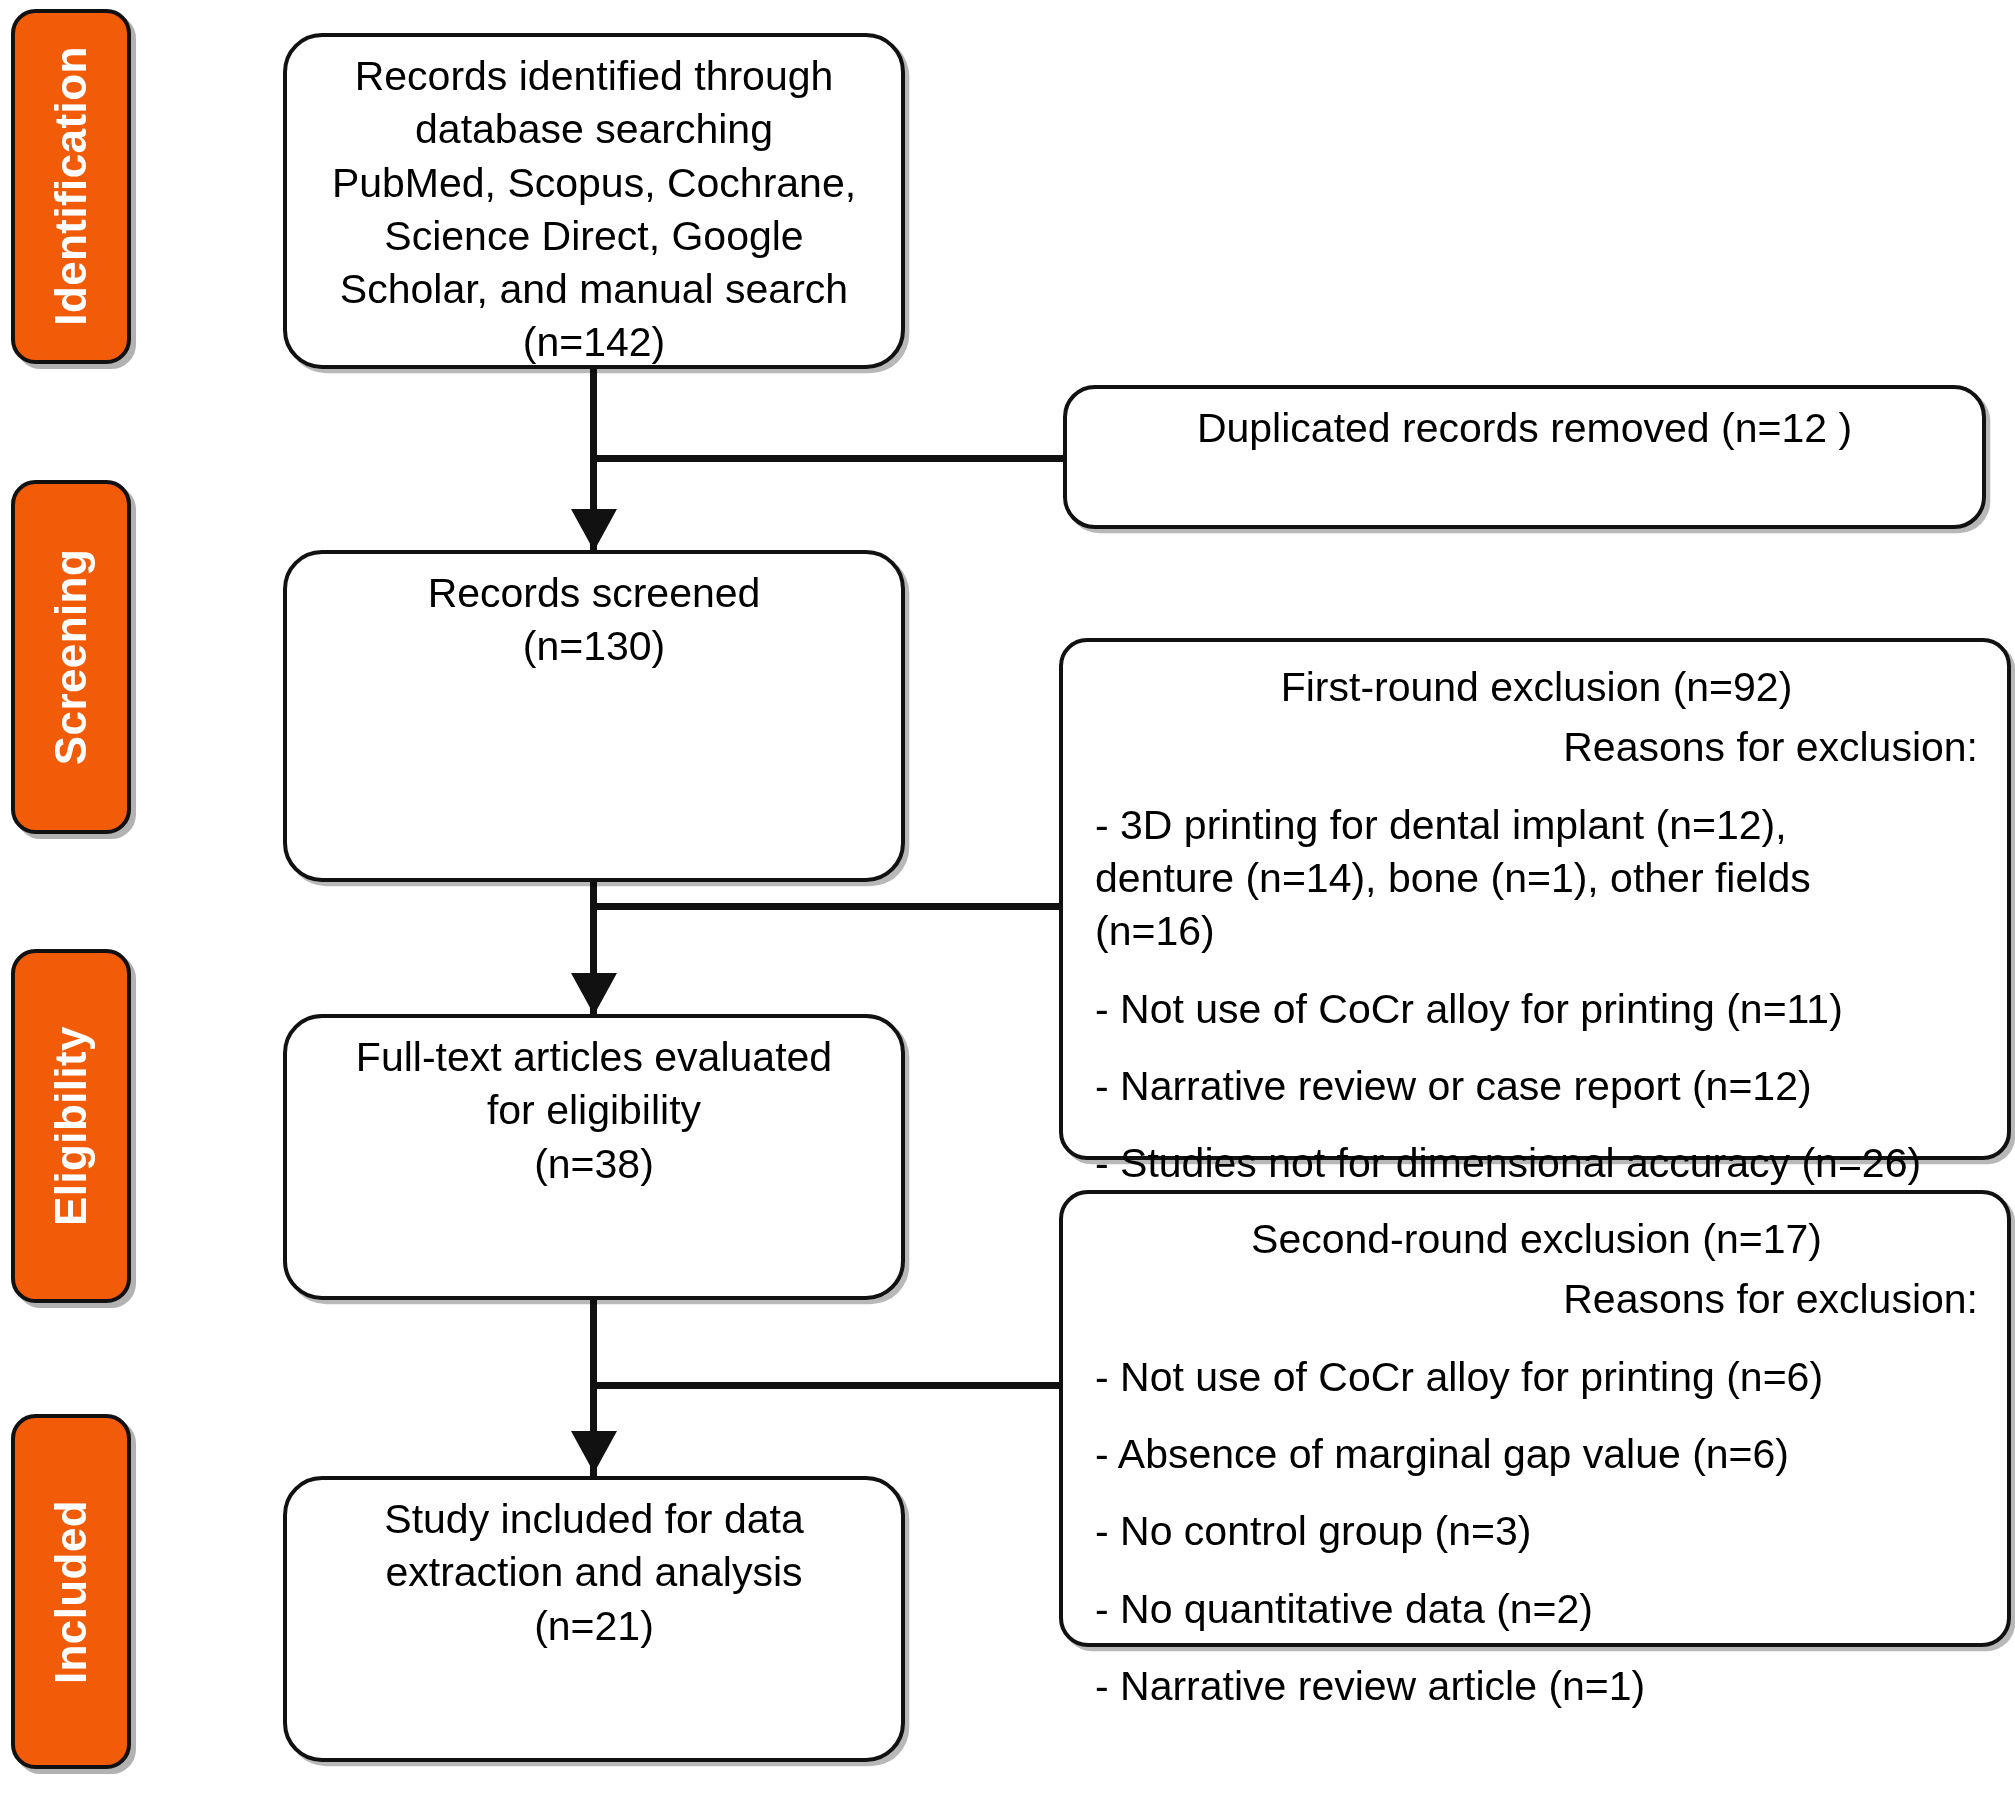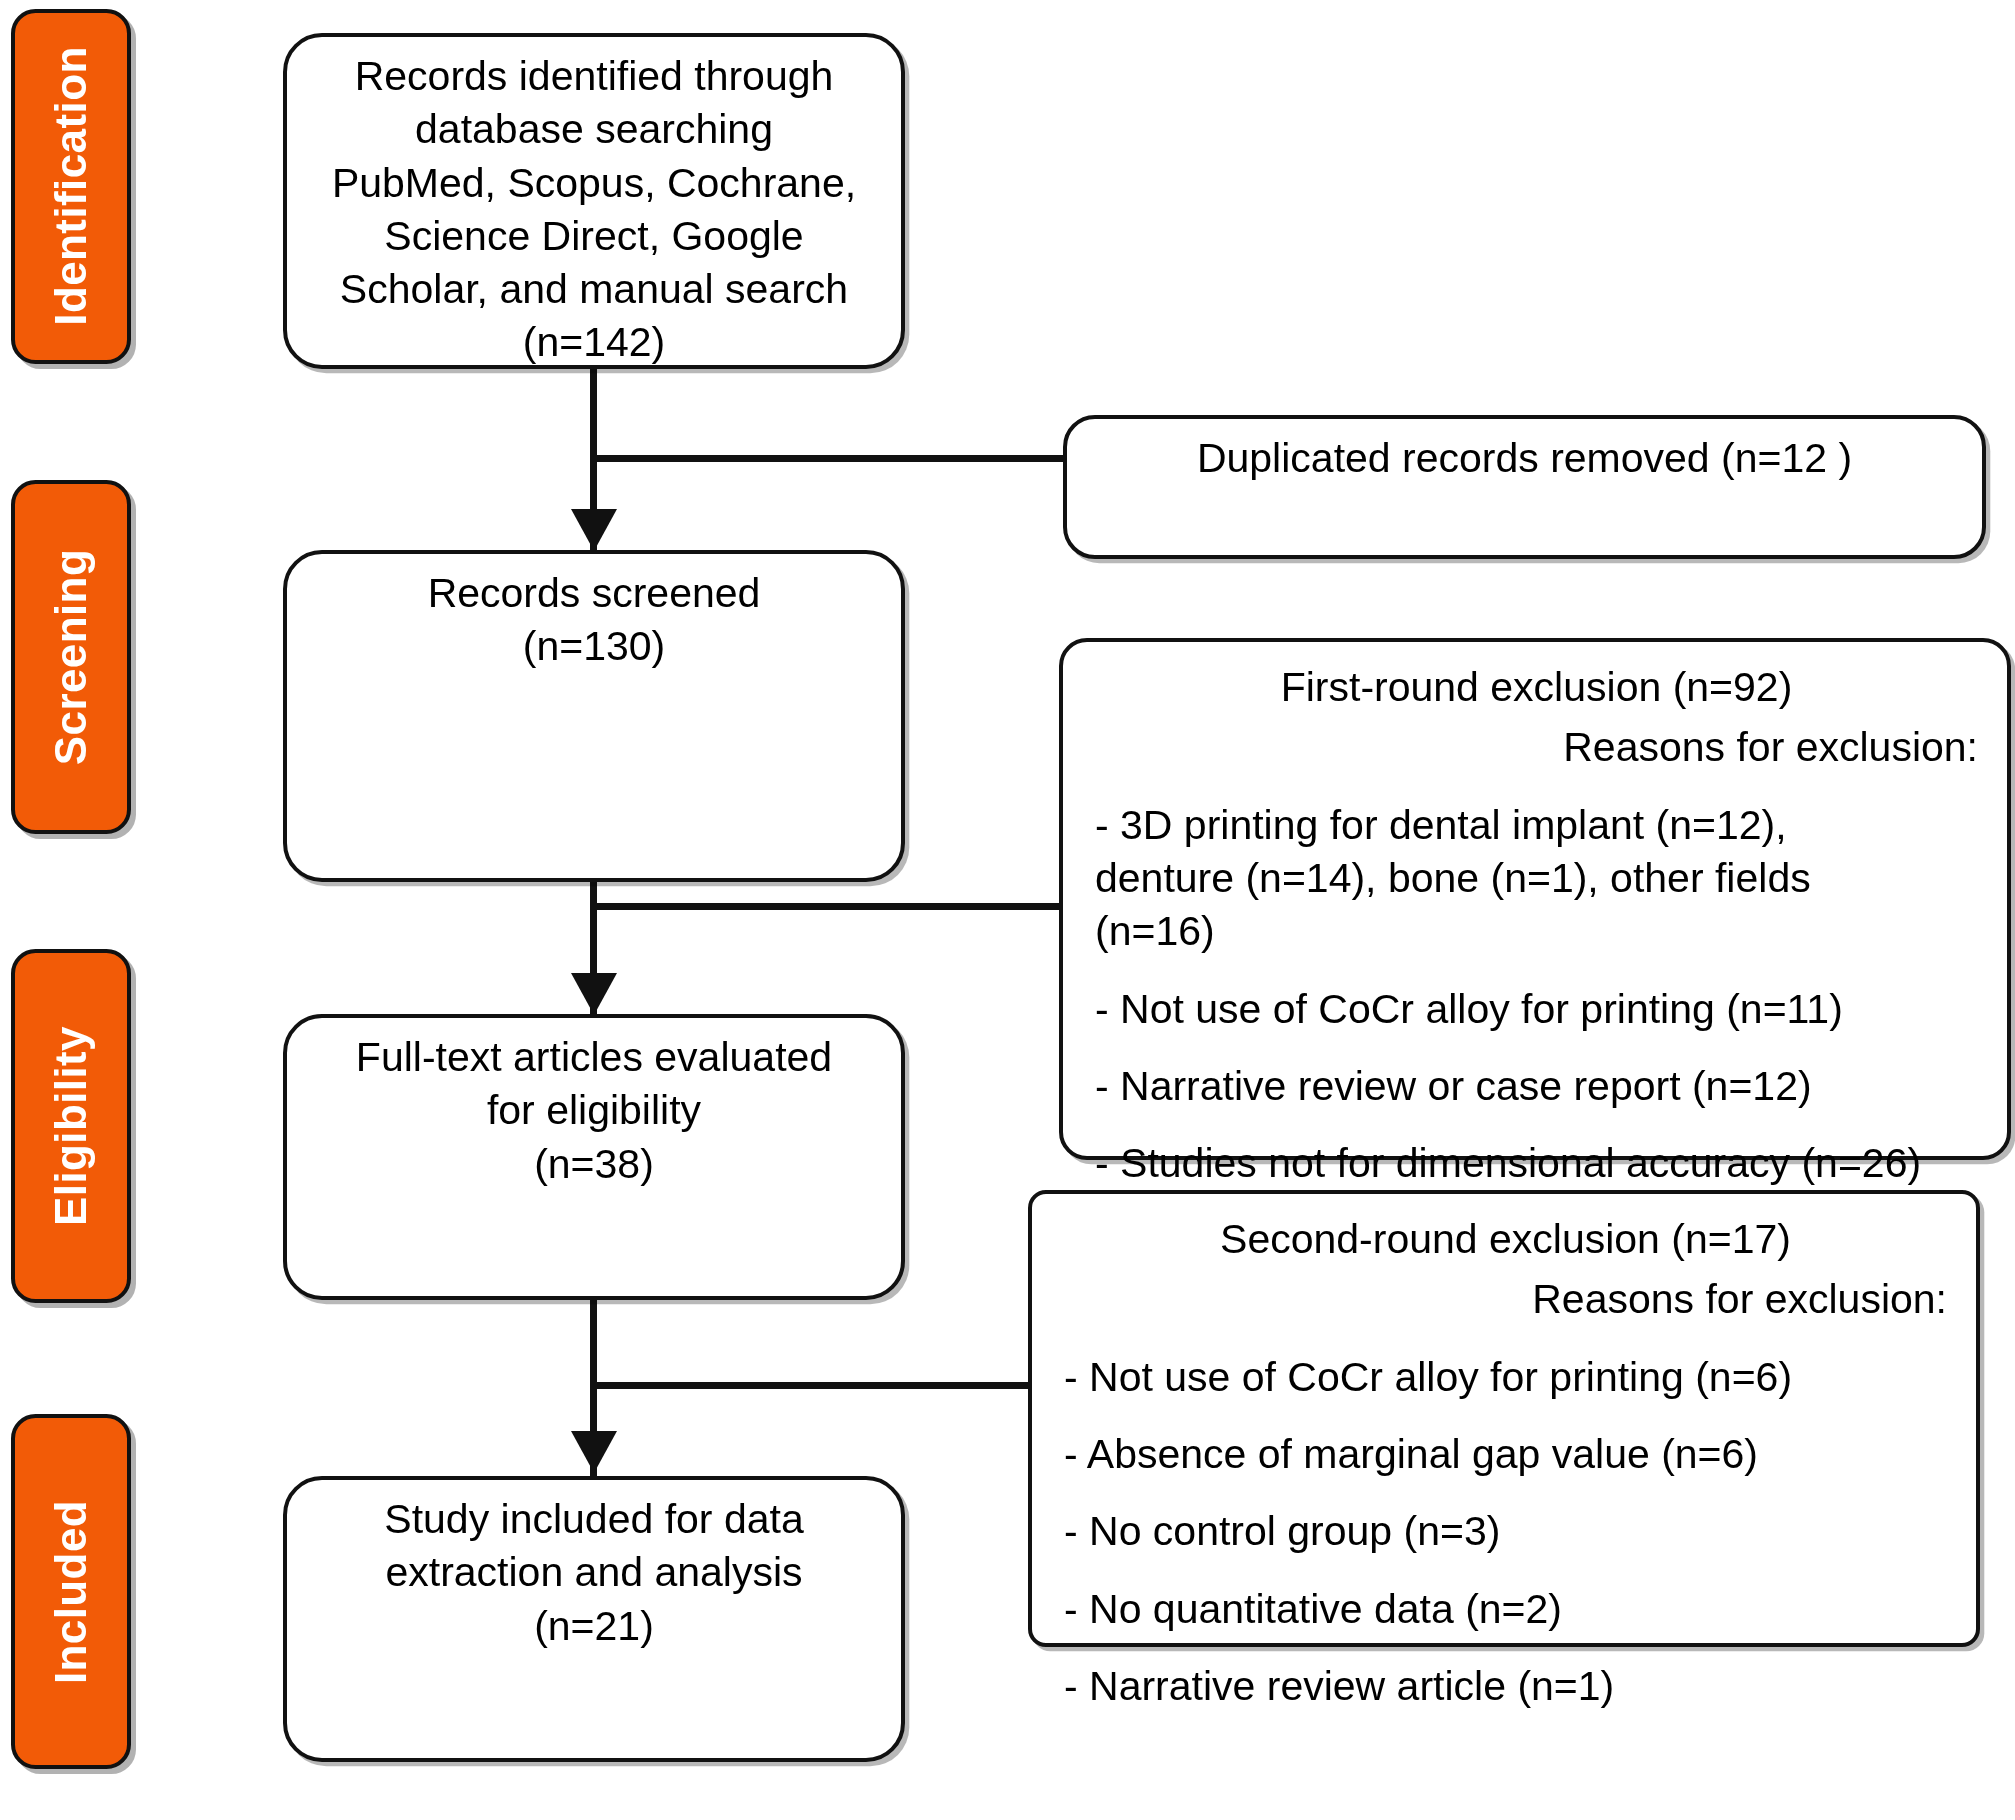--- a/index.html
+++ b/index.html
@@ -163,7 +163,7 @@
     <div class="line">(n=21)</div>
   </div>
 
-  <div class="node" style="left:1063px; top:385px; width:923px; height:144px; border-radius:32px;margin-top:30px;">
+  <div class="node" style="left:1063px; top:385px; width:923px; height:144px; border-radius:32px;">
     <div class="line">Duplicated records removed (n=12 )</div>
   </div>
 

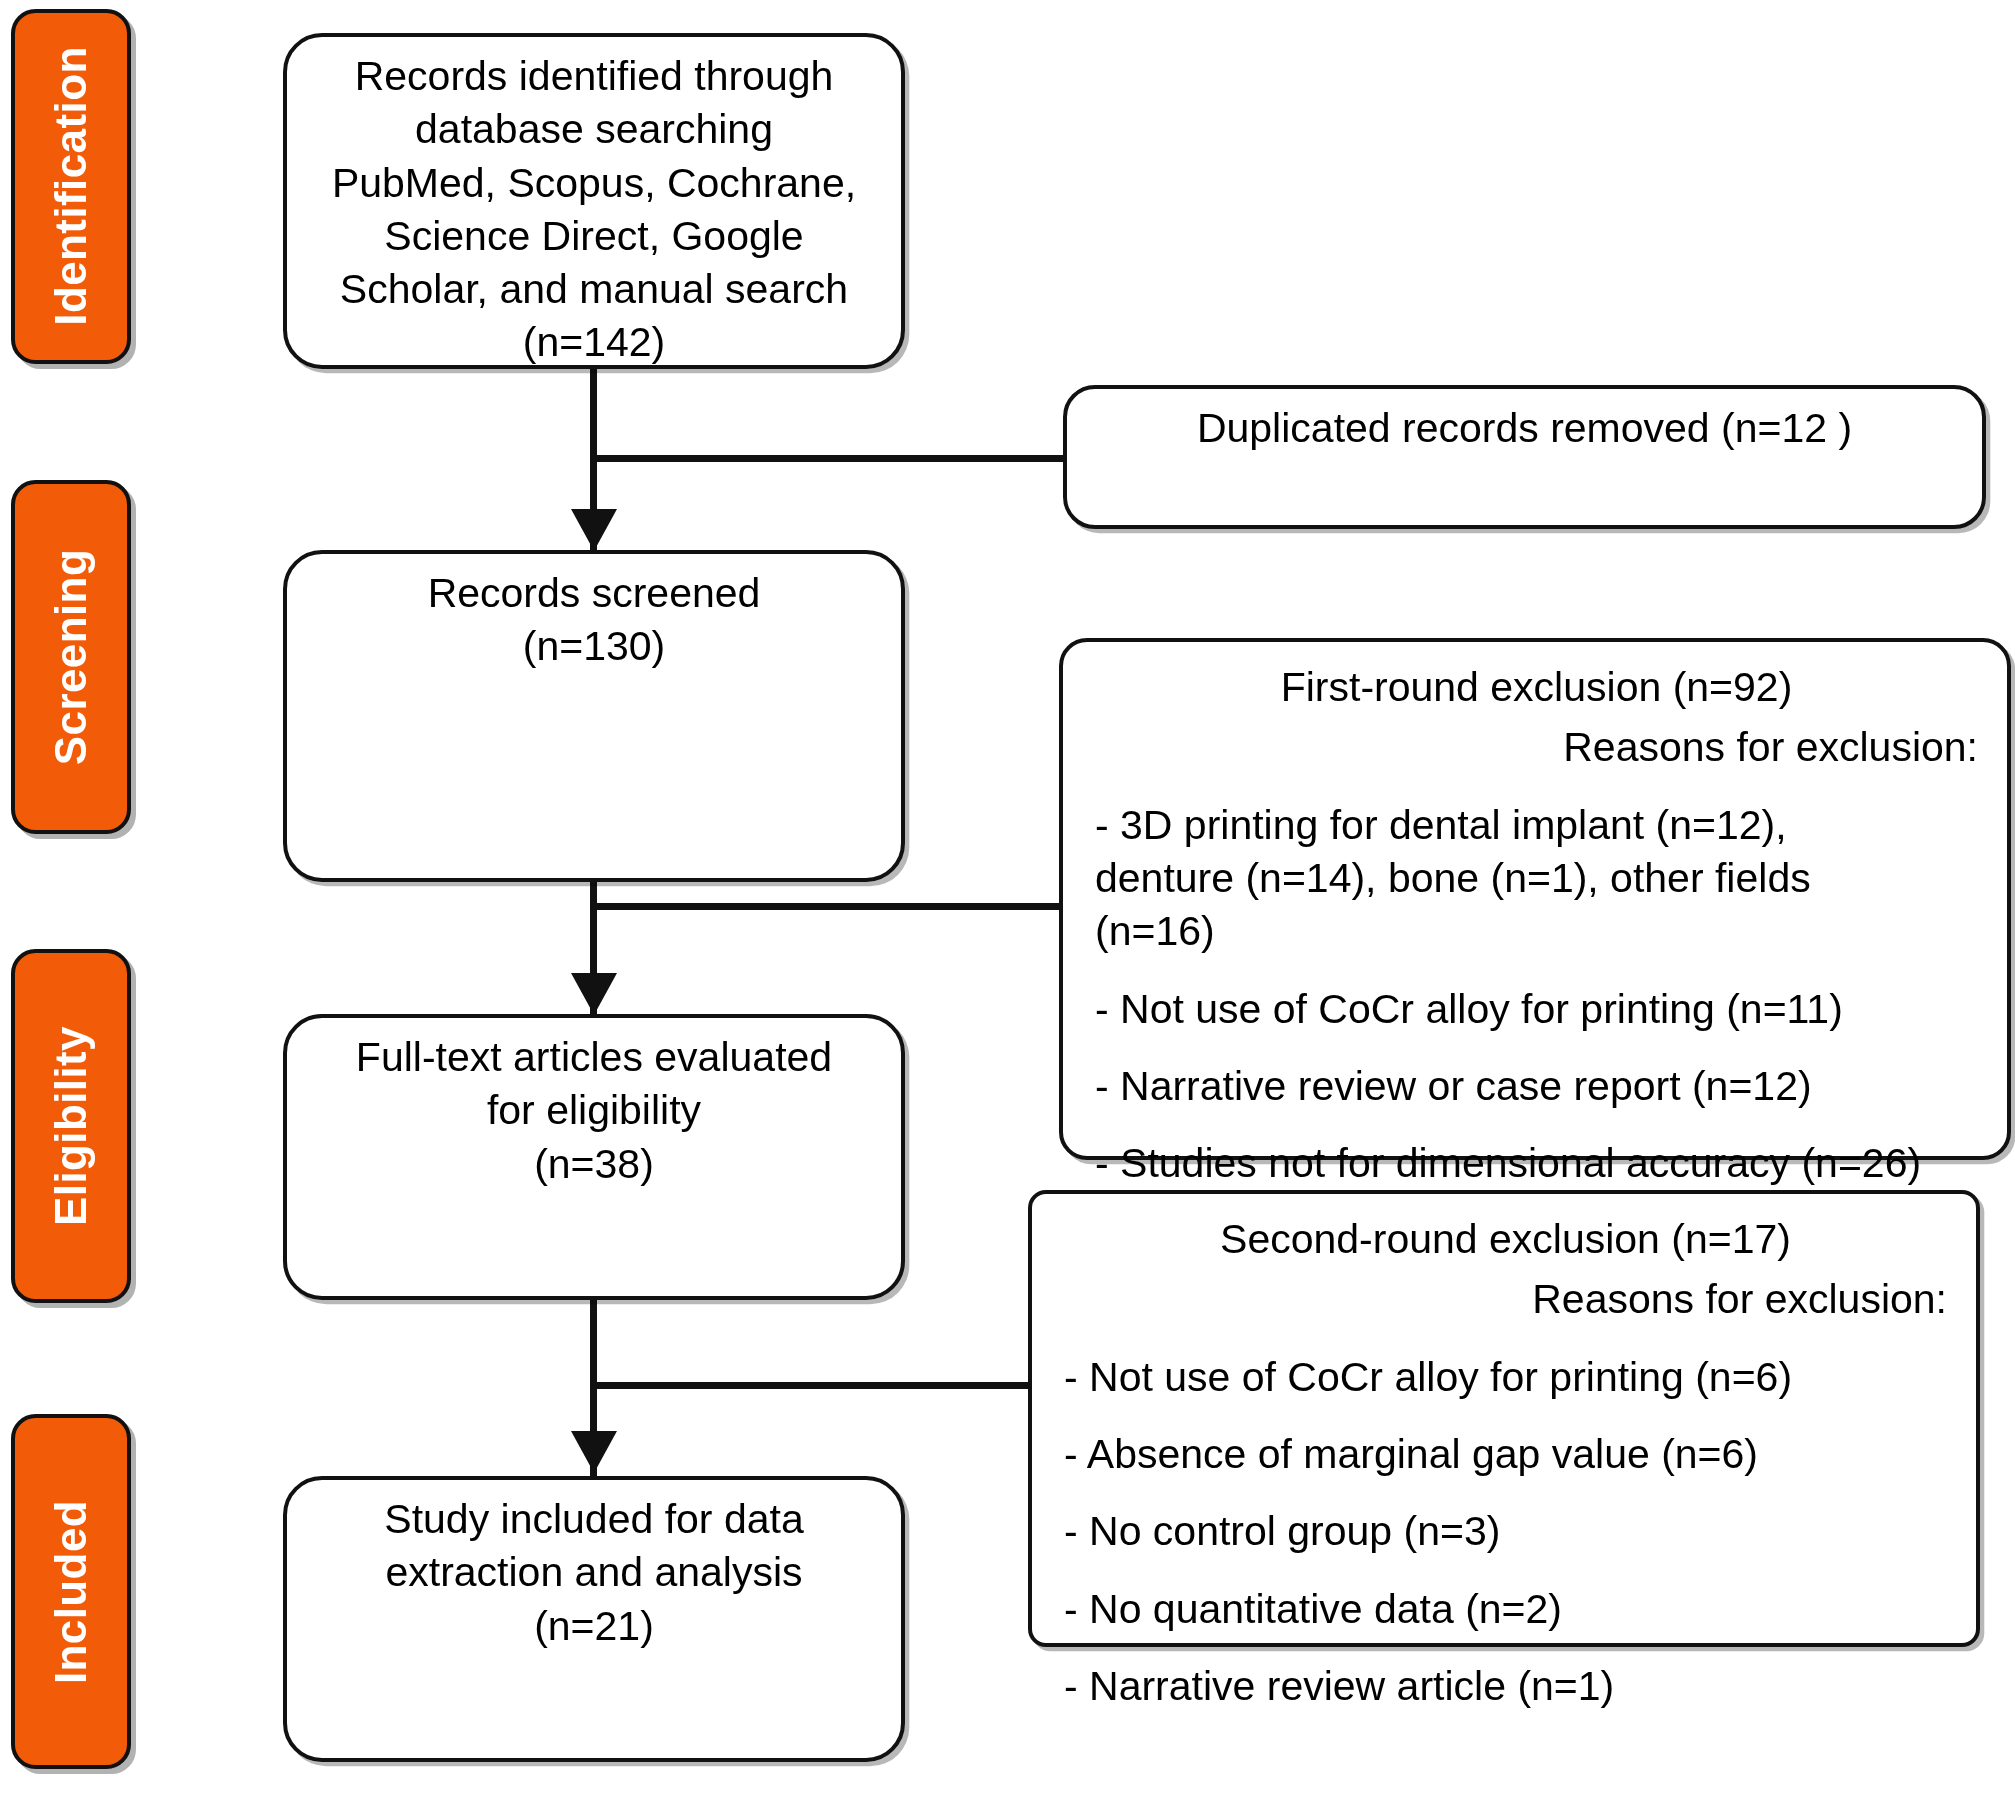--- a/index.html
+++ b/index.html
@@ -178,7 +178,7 @@
     <div class="item">- Studies not for dimensional accuracy (n=26)</div>
   </div>
 
-  <div class="node reasons" style="left:1028px; top:1190px; width:952px; height:457px; border-radius:18px;">
+  <div class="node reasons" style="left:1059px; top:1190px; width:952px; height:457px; border-radius:29px;">
     <div class="head">Second-round exclusion (n=17)</div>
     <div class="sub">Reasons for exclusion:</div>
     <div class="item">- Not use of CoCr alloy for printing (n=6)</div>

